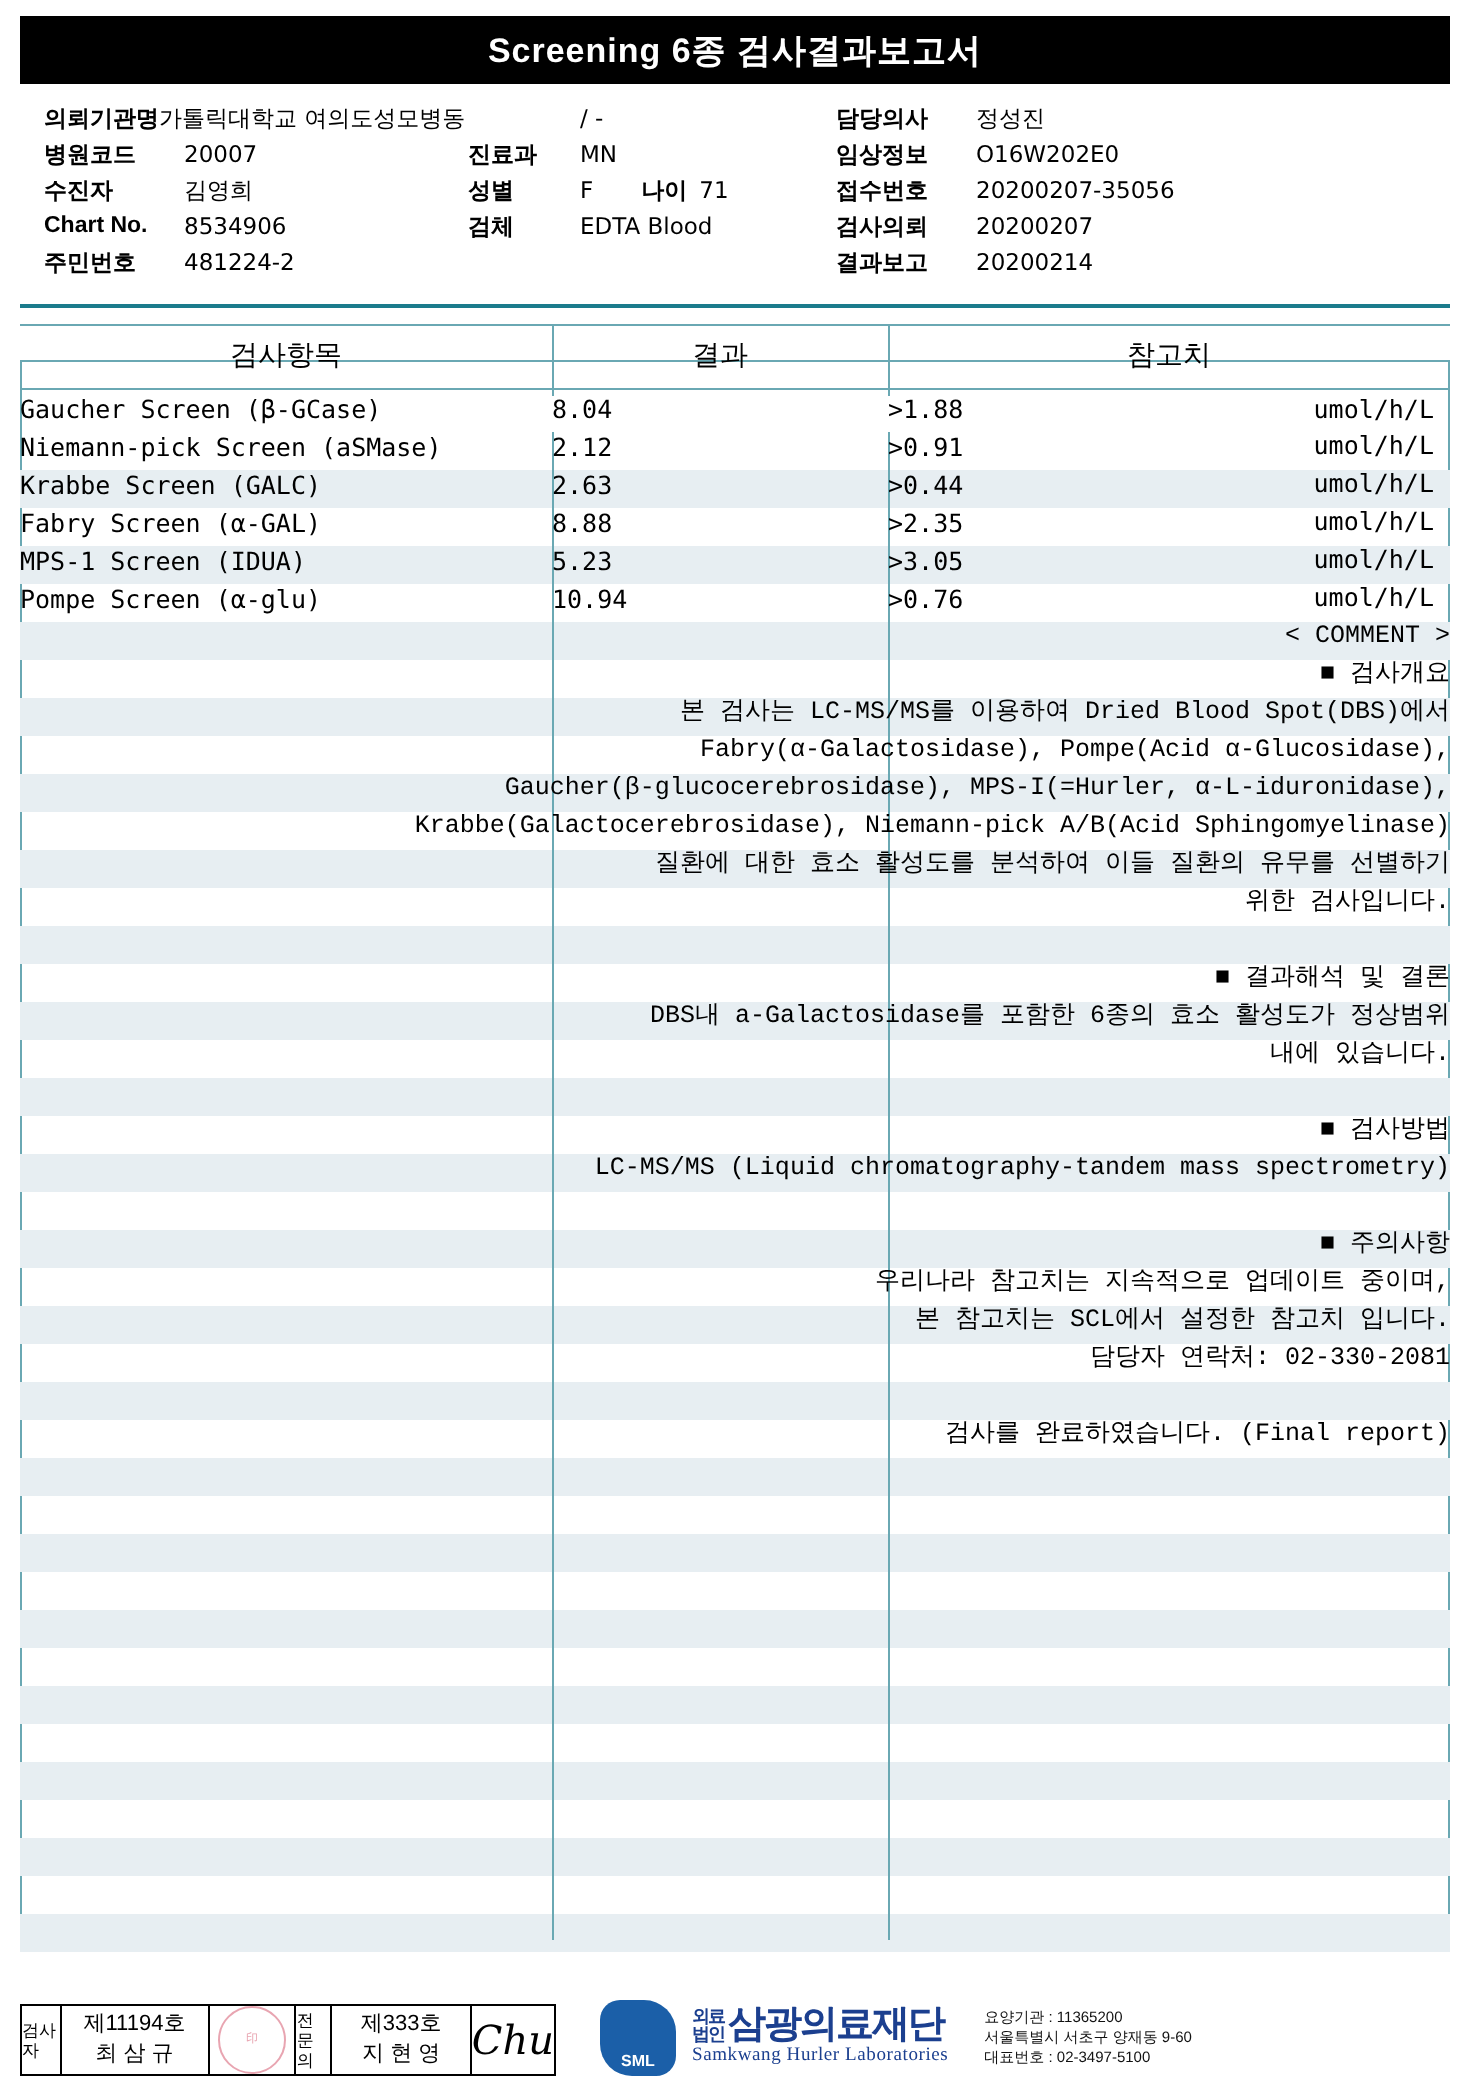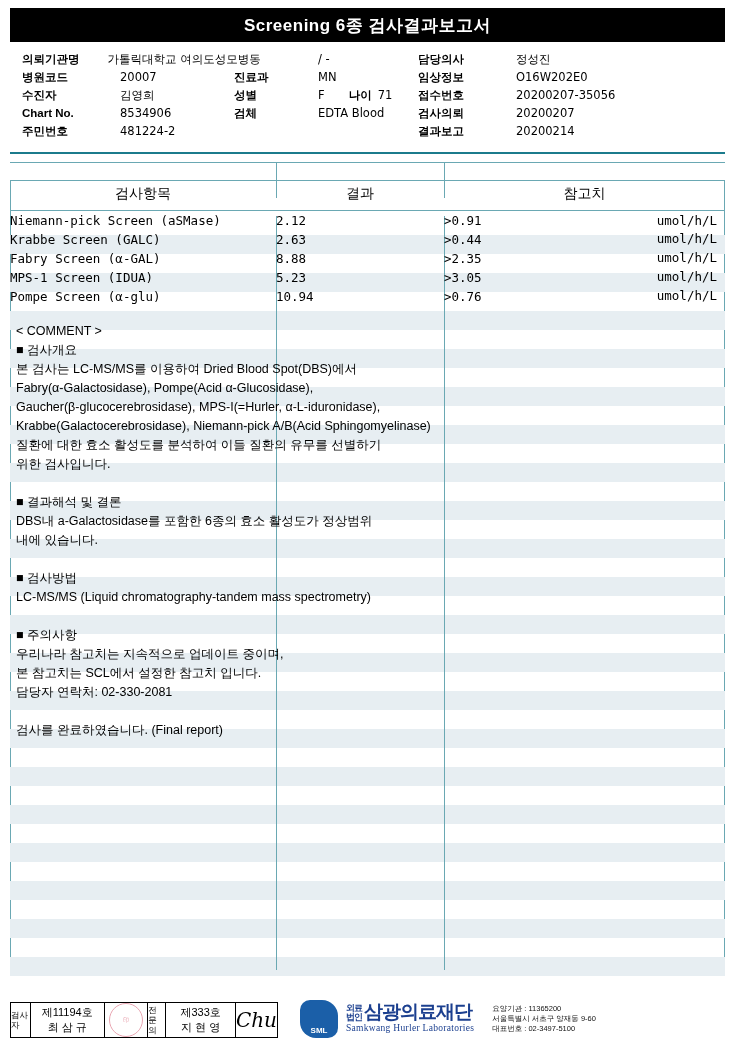--- a/index.html
+++ b/index.html
@@ -64,7 +64,6 @@
   .val {
     font-family: "DejaVu Sans", sans-serif;
     font-size: 11.5px;
-    margin-left: 28px;
   }
   .sub-lbl { font-weight: bold; font-family: "Liberation Sans", sans-serif; margin-left: 24px; }
   .sub-val { margin-left: 6px; }

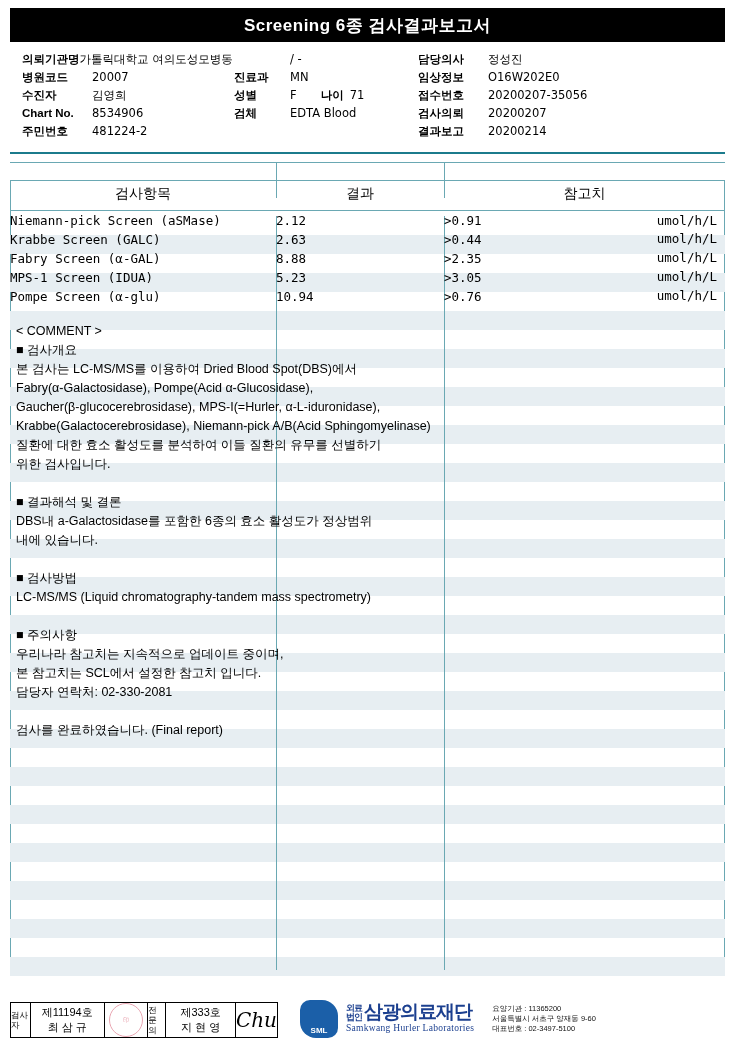--- a/index.html
+++ b/index.html
@@ -88,7 +88,7 @@
     font-family: "Liberation Sans", sans-serif;
     font-weight: normal;
     font-size: 14px;
-    padding: 22px 0 7px 0;
+    padding: 6px 0 7px 0;
     text-align: center;
     border-top: 1px solid #6aa8b3;
     border-bottom: 1px solid #6aa8b3;

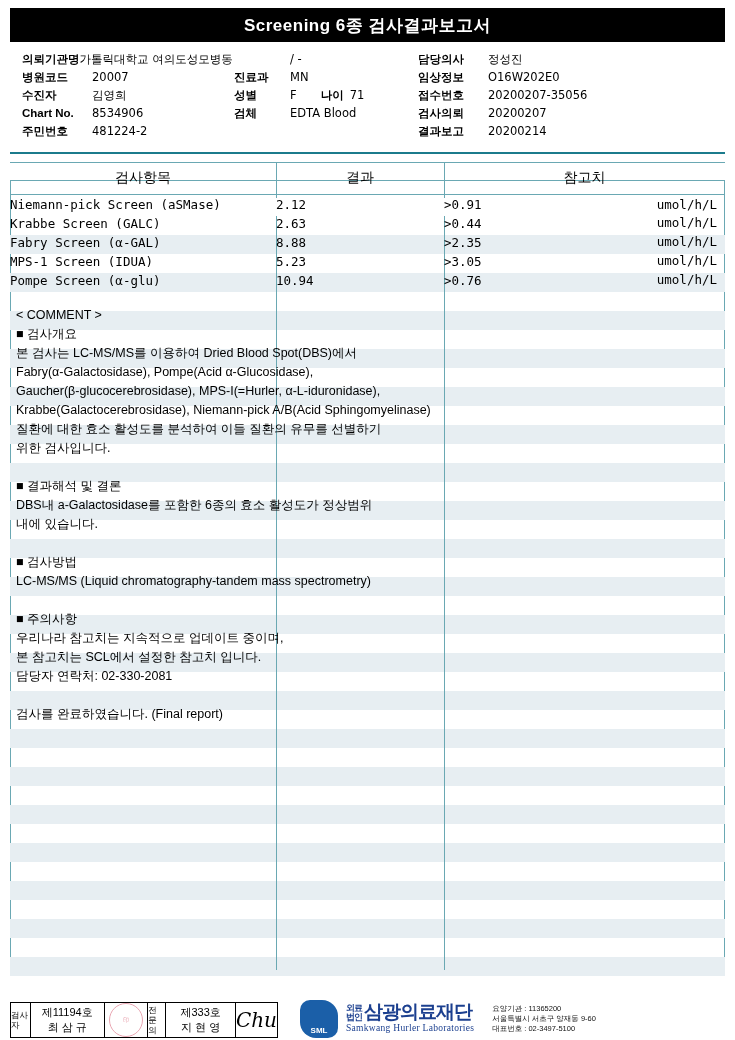--- a/index.html
+++ b/index.html
@@ -416,6 +416,11 @@
           </tr>
         </thead>
         <tbody>
+          <tr>
+            <td class="item">Gaucher Screen (β-GCase)</td>
+            <td class="res">8.04</td>
+            <td class="ref"><span>&gt;1.88</span><span class="ref-unit">umol/h/L</span></td>
+          </tr>
           <tr>
             <td class="item">Niemann-pick Screen (aSMase)</td>
             <td class="res">2.12</td>

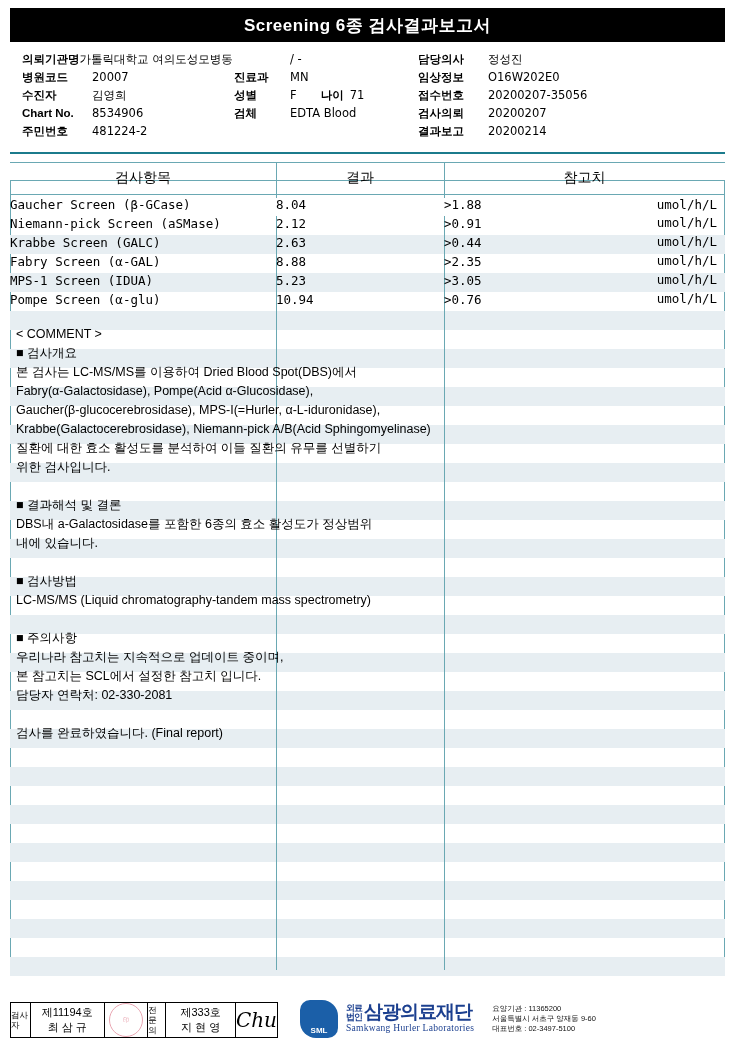--- a/index.html
+++ b/index.html
@@ -120,11 +120,12 @@
 
   
   .comment {
-    margin: 16px 10px;
+    margin: 0 10px;
     position: relative;
-    font-family: Liberation Sans, sans-serif;
+    font-family: Liberation Mono, monospace;
     font-size: 12.5px;
     line-height: 19px;
+    text-align: right;
   }
   .cline {
     height: 19px;

